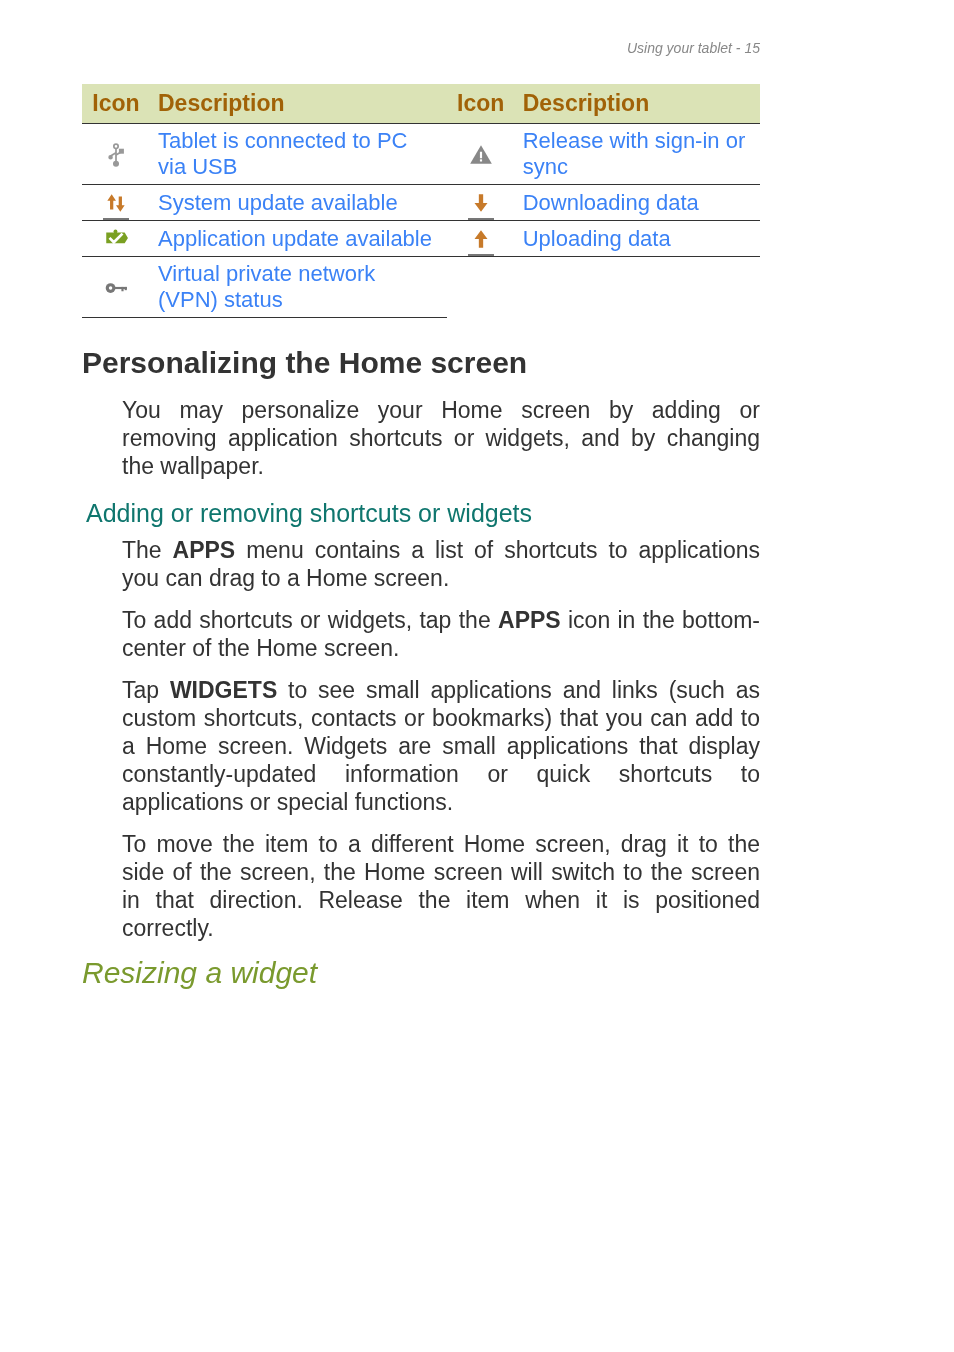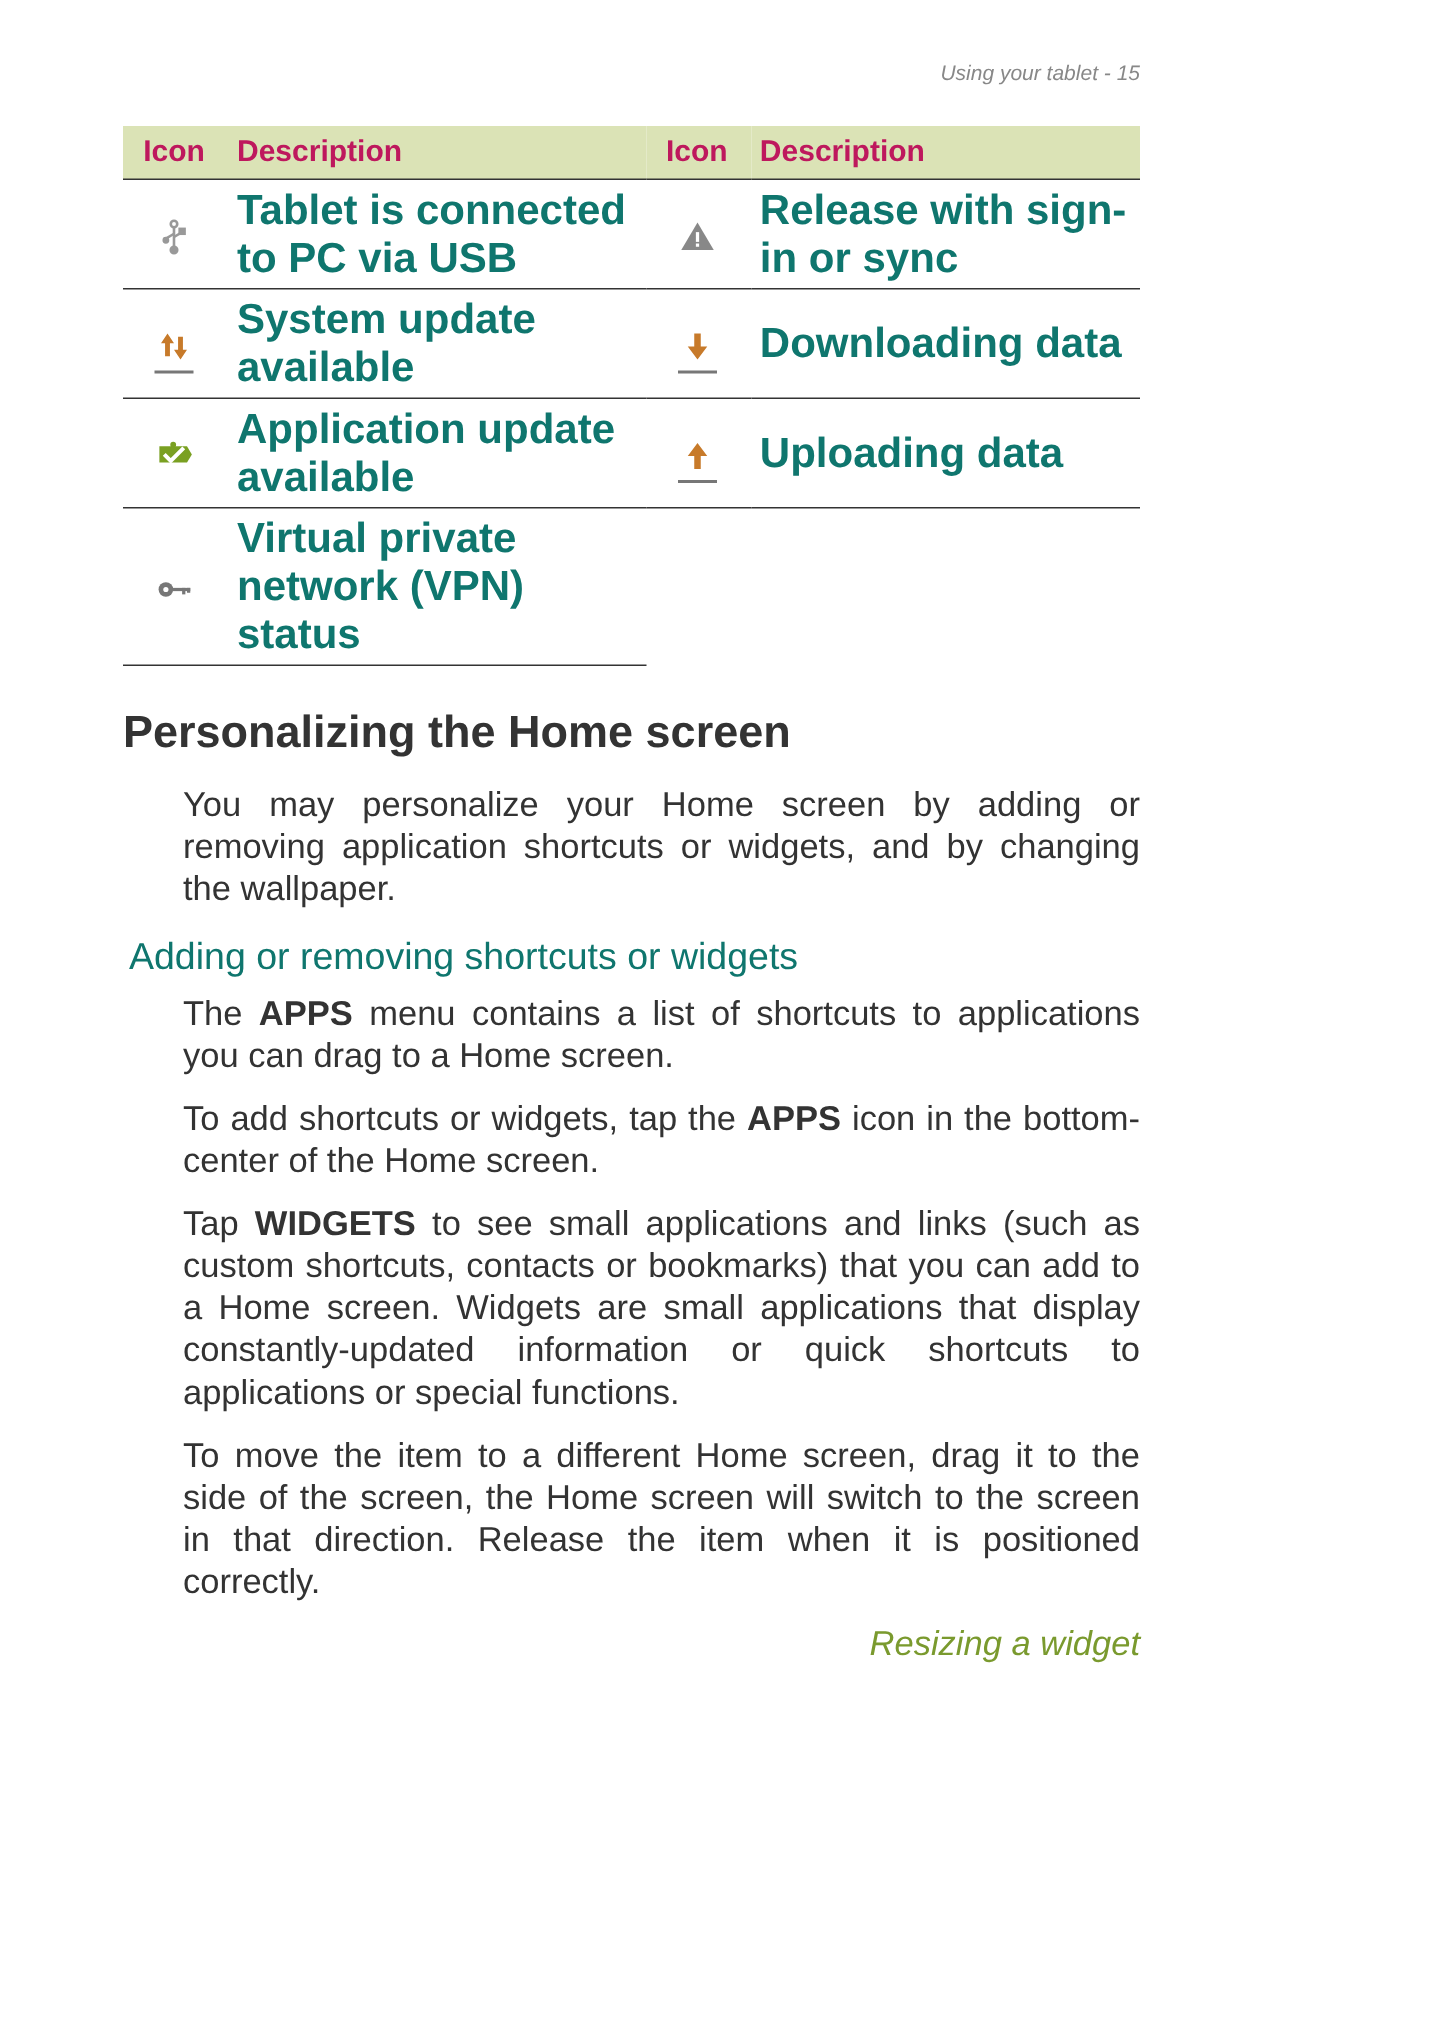--- a/index.html
+++ b/index.html
@@ -8,7 +8,7 @@
   .header-line { font-style: italic; color: #888; font-size: 14px; text-align: right; margin-bottom: 28px; }
 
   table.icon-table { width: 100%; border-collapse: collapse; margin-bottom: 28px; }
-  .icon-table th { text-align: left; font-weight: bold; font-size: 20px; color: #be185d; padding: 6px 8px 6px 6px; border-bottom: 1.5px solid #333; background: #dbe3b6; vertical-align: middle; }
+  .icon-table th { text-align: left; font-weight: bold; font-size: 23px; color: #a16207; padding: 6px 8px 6px 6px; border-bottom: 1.5px solid #333; background: #dbe3b6; vertical-align: middle; }
   .icon-table td { font-size: 28px; color: #0f766e; padding: 4px 8px 4px 6px; border-bottom: 1px solid #333; vertical-align: middle; font-weight: bold; }
   .icon-table .icon-col { width: 70px; text-align: center; }
   .icon-table .icon-col2 { width: 70px; text-align: center; }

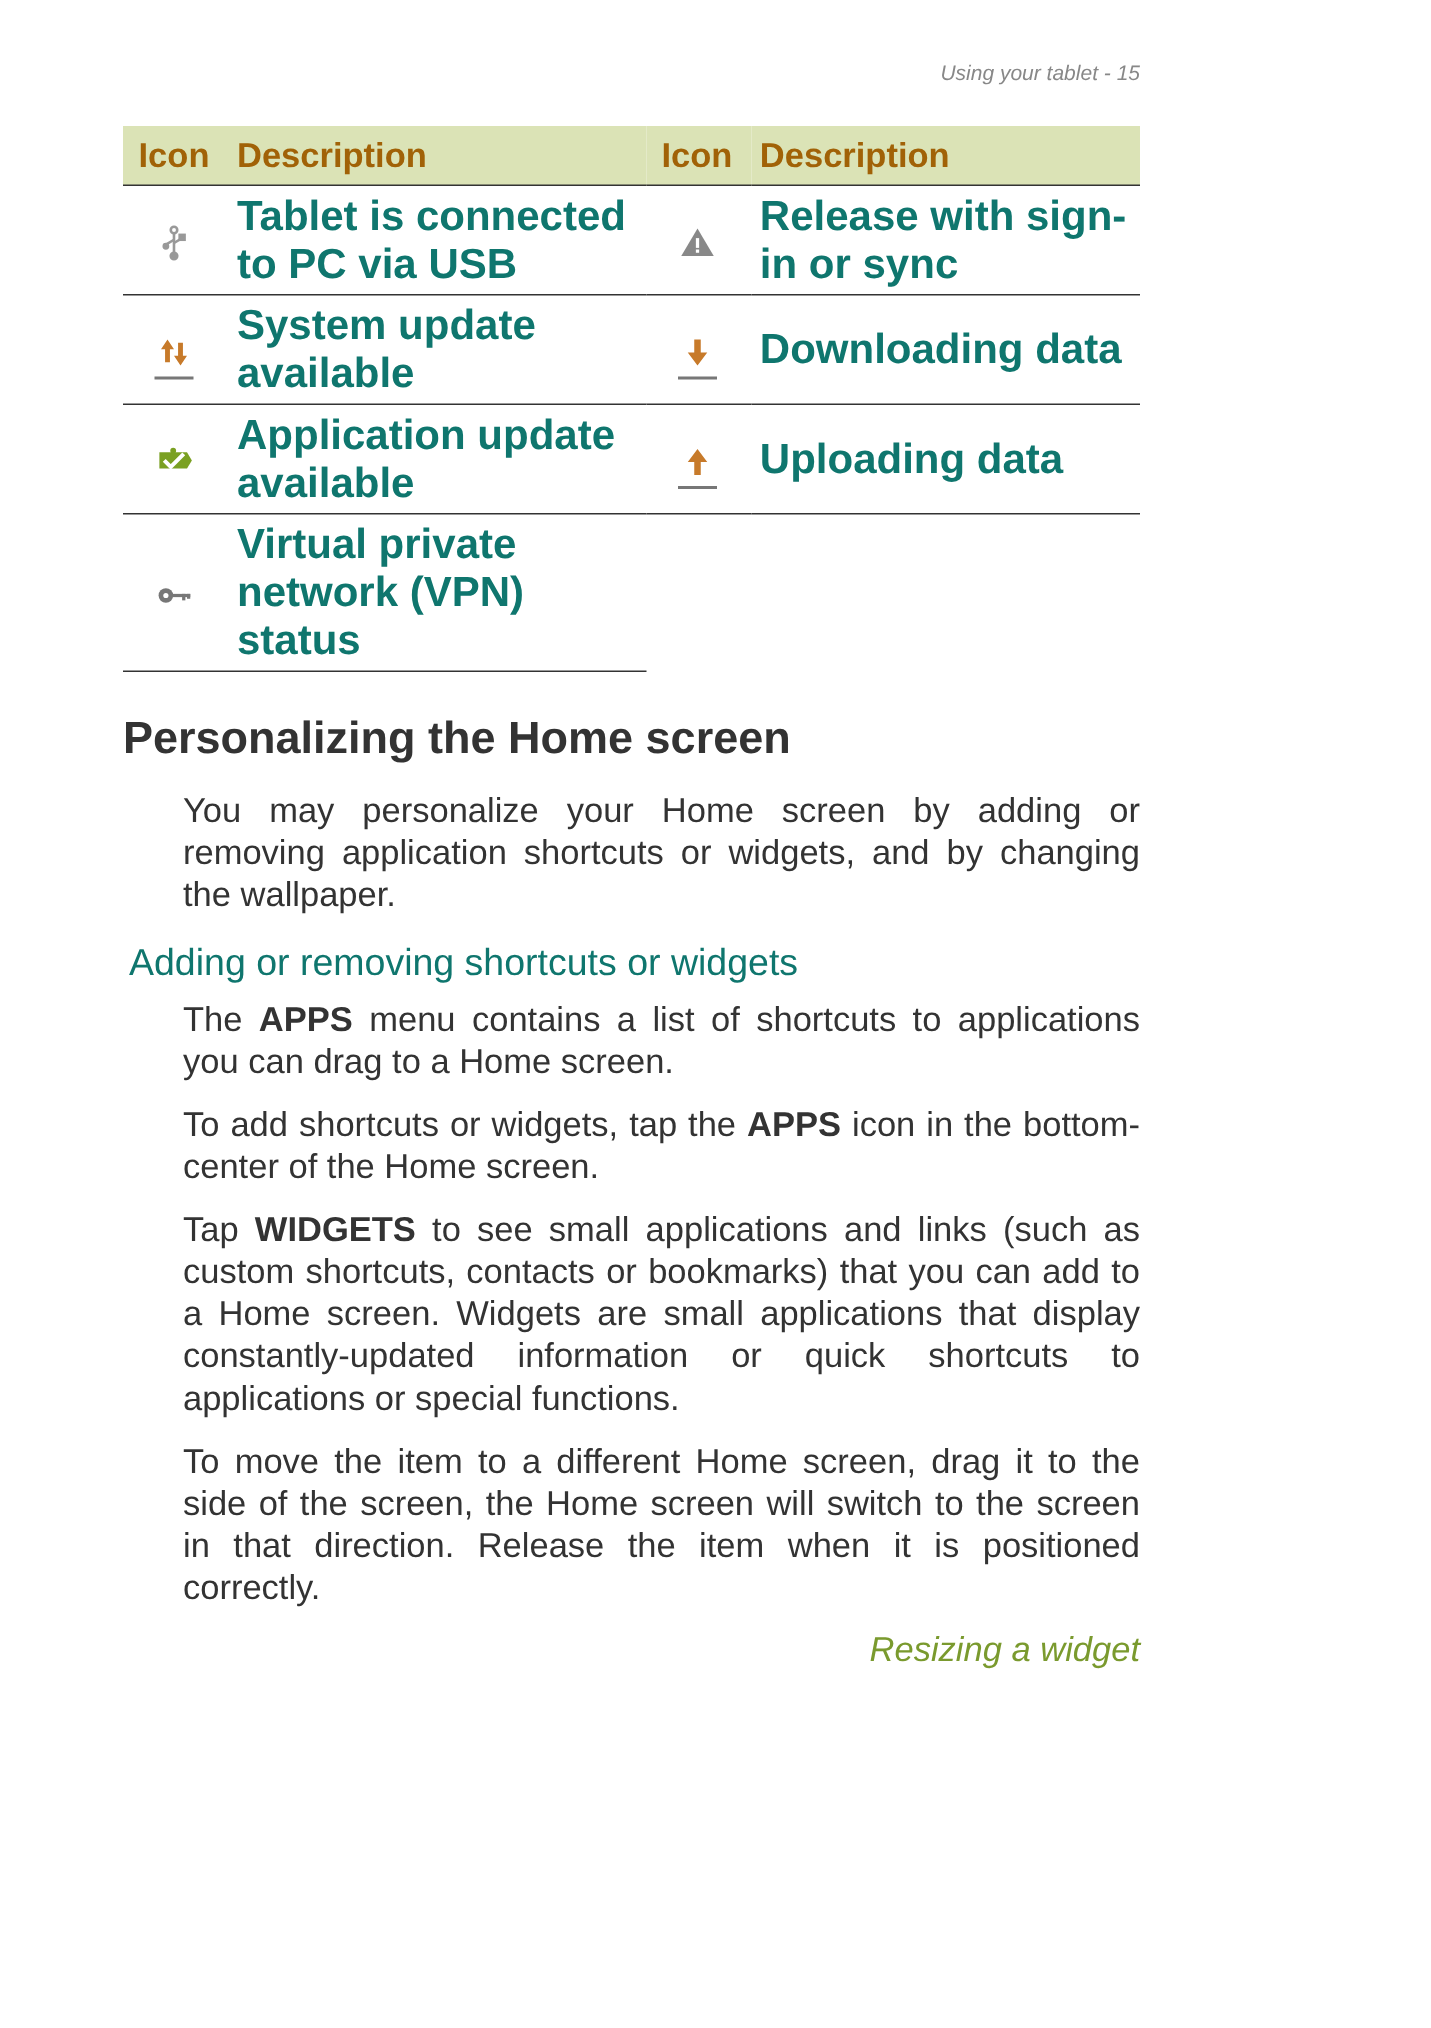--- a/index.html
+++ b/index.html
@@ -9,7 +9,7 @@
 
   table.icon-table { width: 100%; border-collapse: collapse; margin-bottom: 28px; }
   .icon-table th { text-align: left; font-weight: bold; font-size: 23px; color: #a16207; padding: 6px 8px 6px 6px; border-bottom: 1.5px solid #333; background: #dbe3b6; vertical-align: middle; }
-  .icon-table td { font-size: 28px; color: #0f766e; padding: 4px 8px 4px 6px; border-bottom: 1px solid #333; vertical-align: middle; font-weight: bold; }
+  .icon-table td { font-size: 22px; color: #3b82f6; padding: 4px 8px 4px 6px; border-bottom: 1px solid #333; vertical-align: middle; }
   .icon-table .icon-col { width: 70px; text-align: center; }
   .icon-table .icon-col2 { width: 70px; text-align: center; }
   .icon-table .desc-col { }

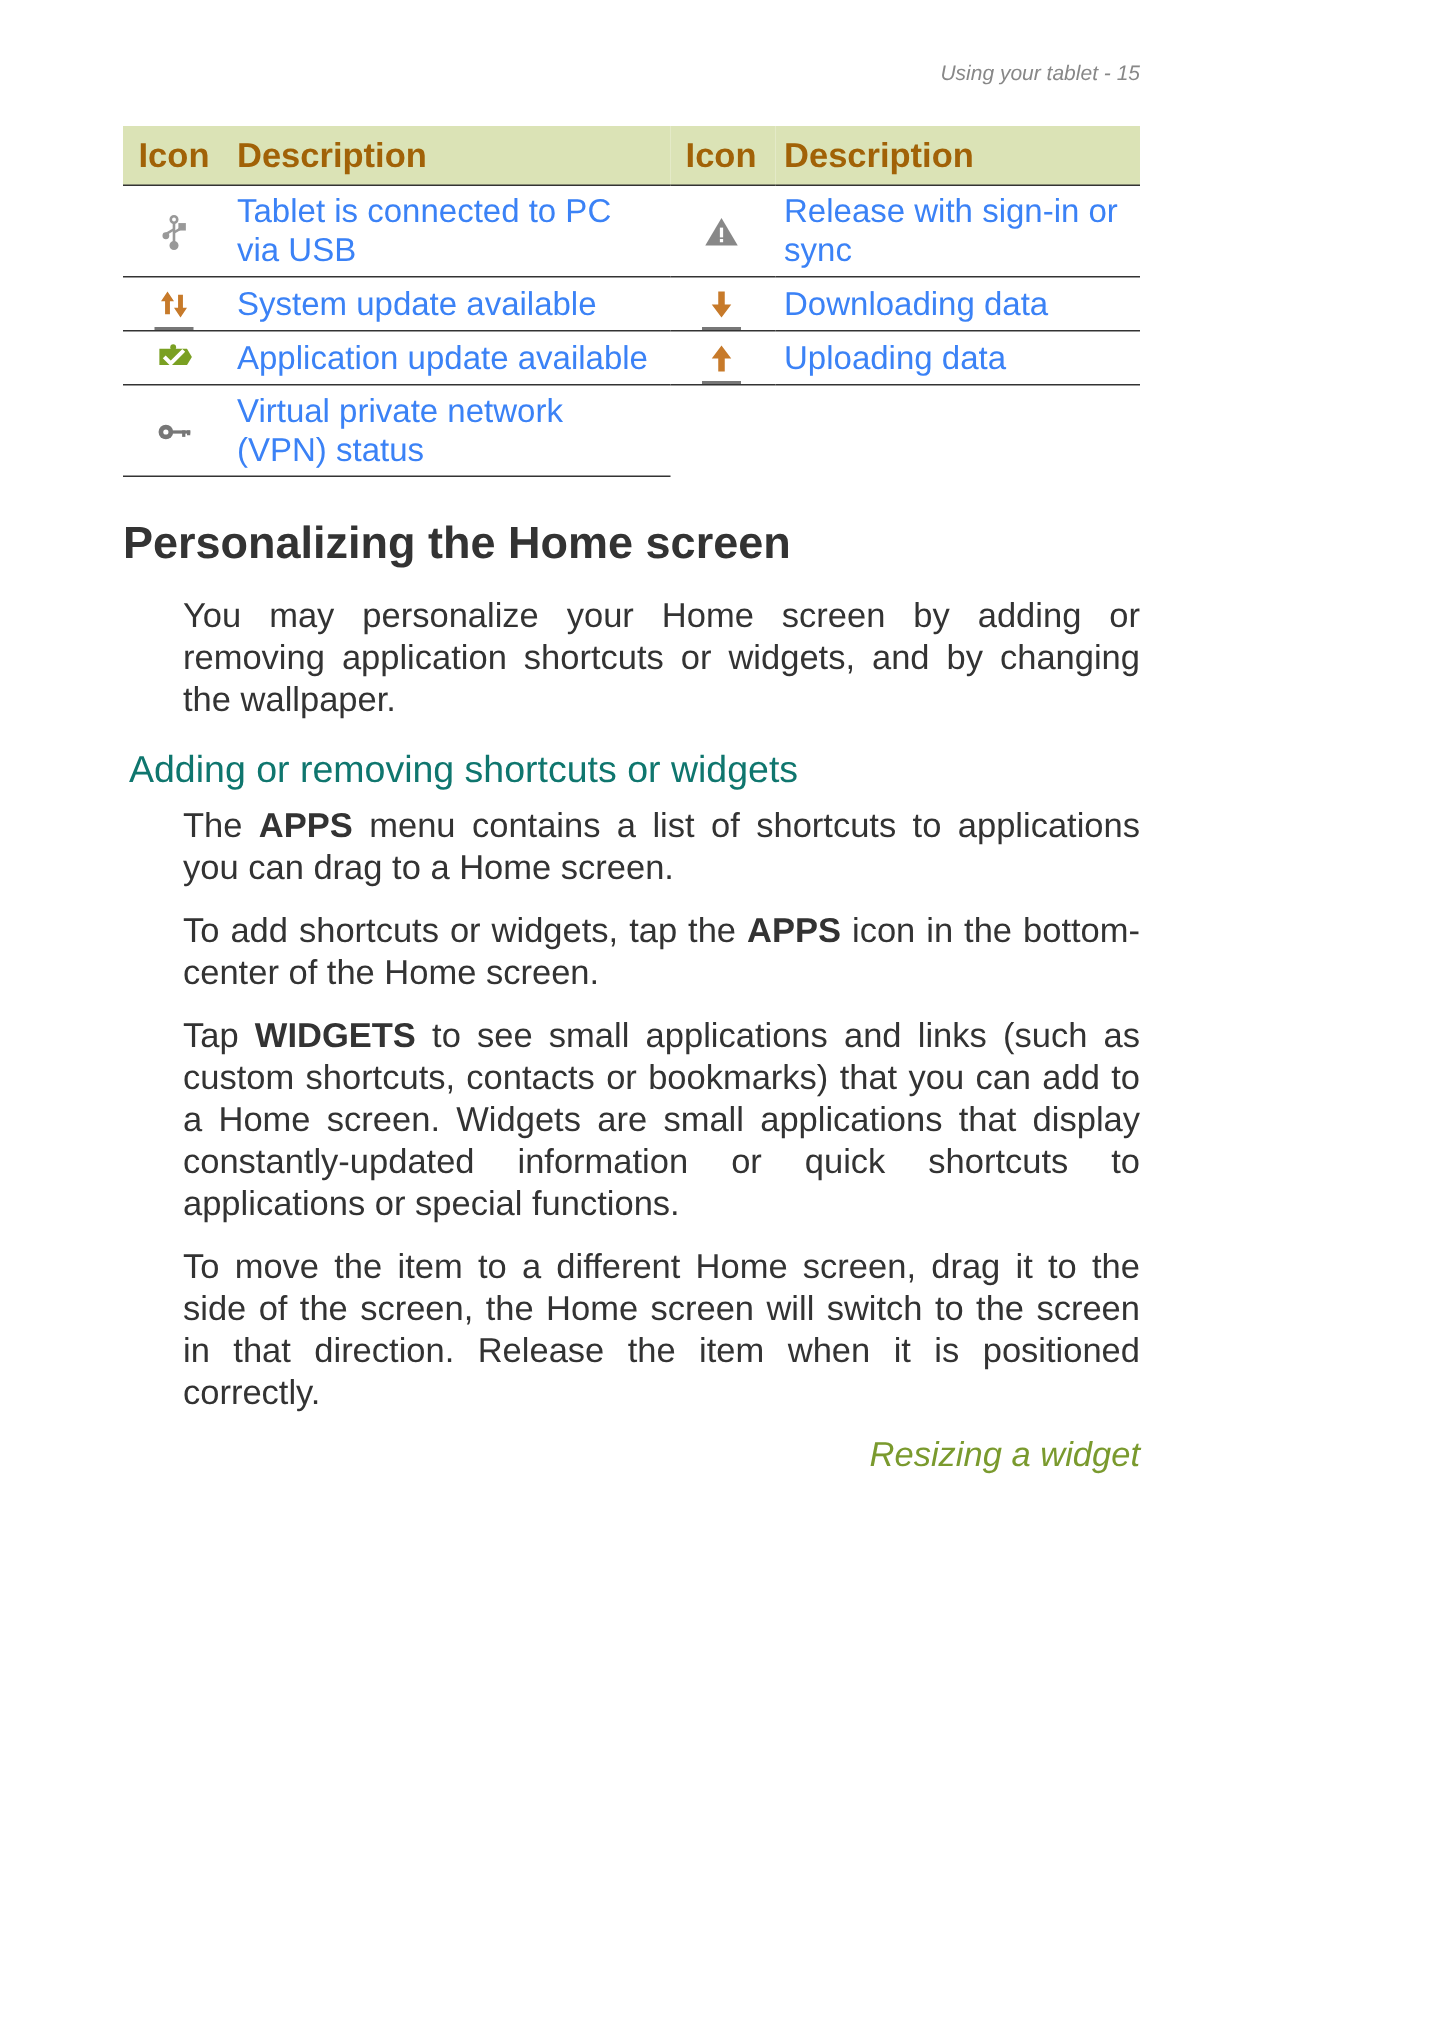--- a/index.html
+++ b/index.html
@@ -22,7 +22,7 @@
   .body-para { font-size: 23px; color: #333; margin: 0 0 14px 40px; text-align: justify; line-height: 1.22; }
 
   .sub-h3 { color: #0f766e; font-size: 25px; margin: 18px 0 8px 4px; font-weight: normal; }
-  .sub-h4 { font-style: italic; color: #7a9a2e; font-size: 23px; margin: 14px 0 8px 0; font-weight: normal; text-align: right; }
+  .sub-h4 { font-style: italic; color: #7a9a2e; font-size: 30px; margin: 14px 0 8px 0; font-weight: normal; }
 
   .body-para .bold { font-weight: bold; }
 

